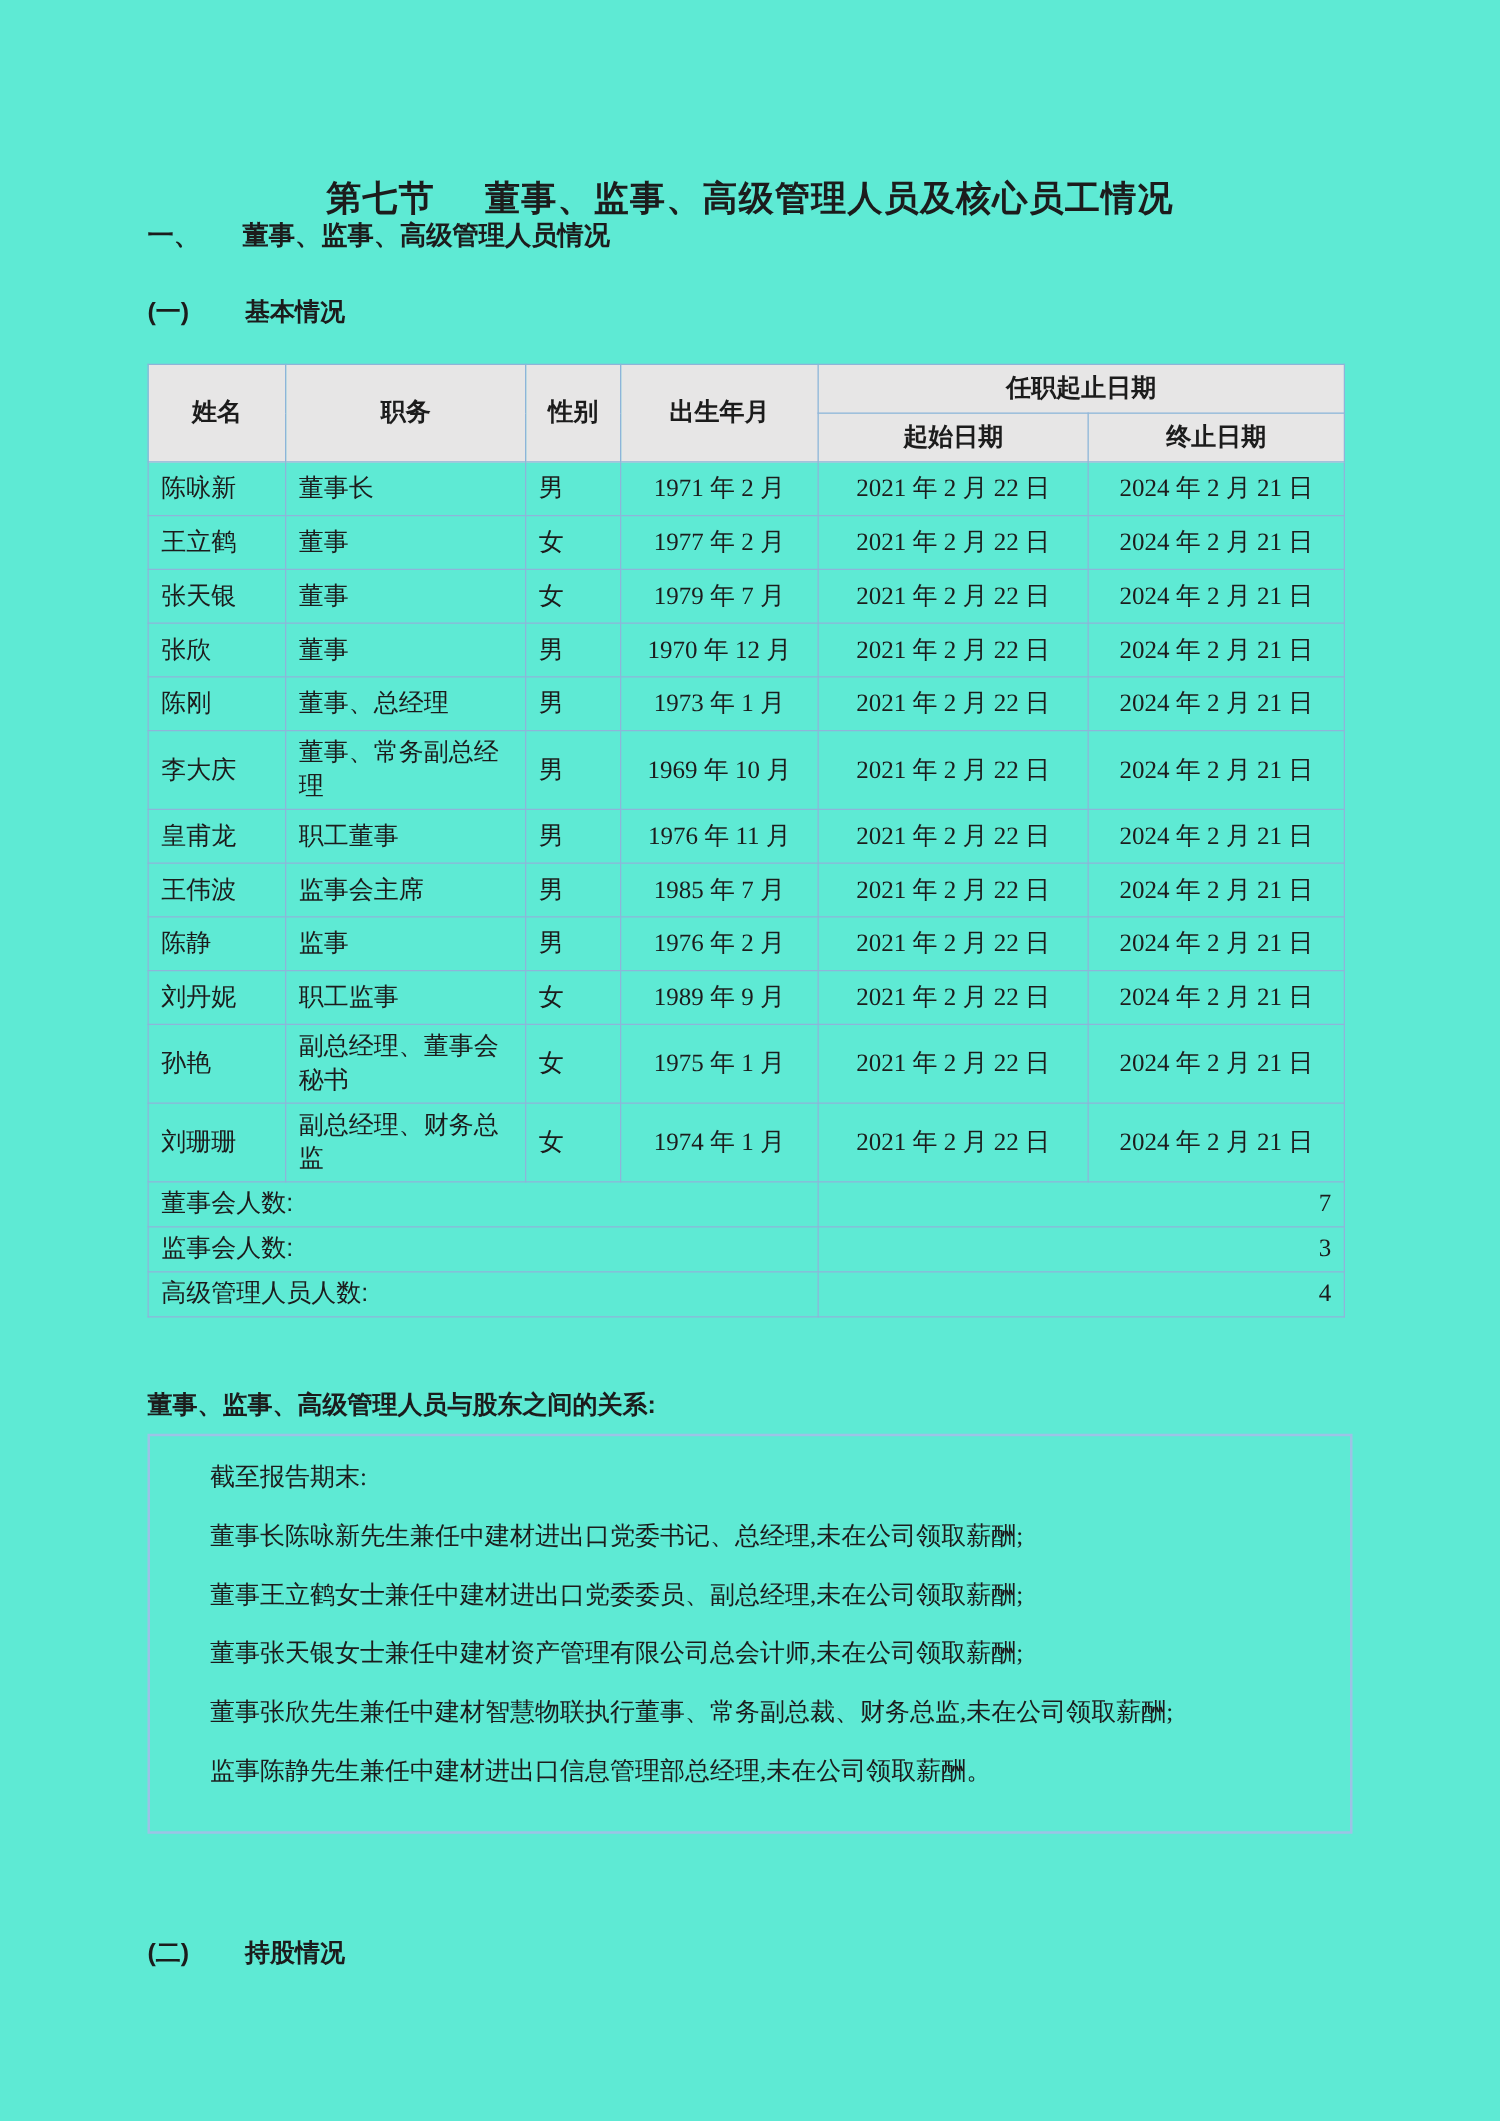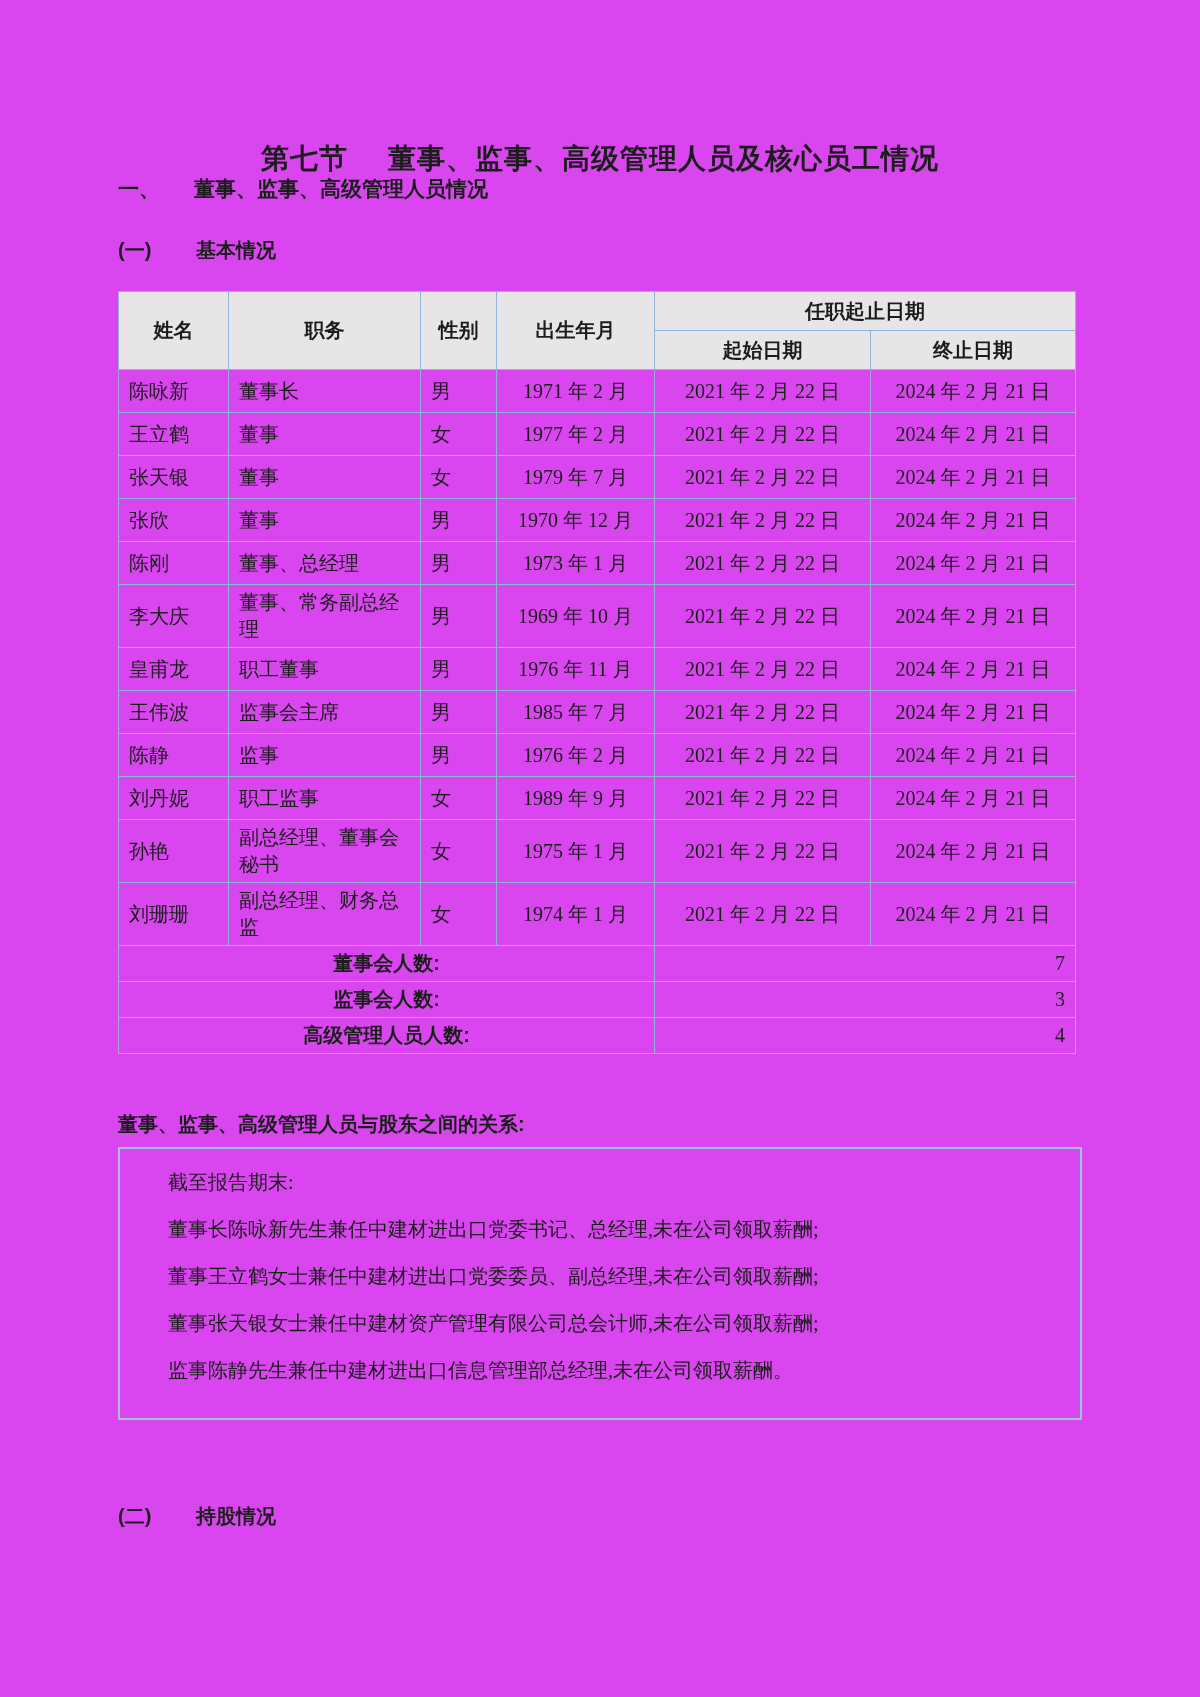--- a/index.html
+++ b/index.html
@@ -8,7 +8,7 @@
     width:1200px;
     min-height:1697px;
     margin:0 auto;
-    background:#d946ef;
+    background:#5eead4;
     color:#1c1c1c;
     font-family:"Liberation Serif","DejaVu Serif",serif;
     box-sizing:border-box;

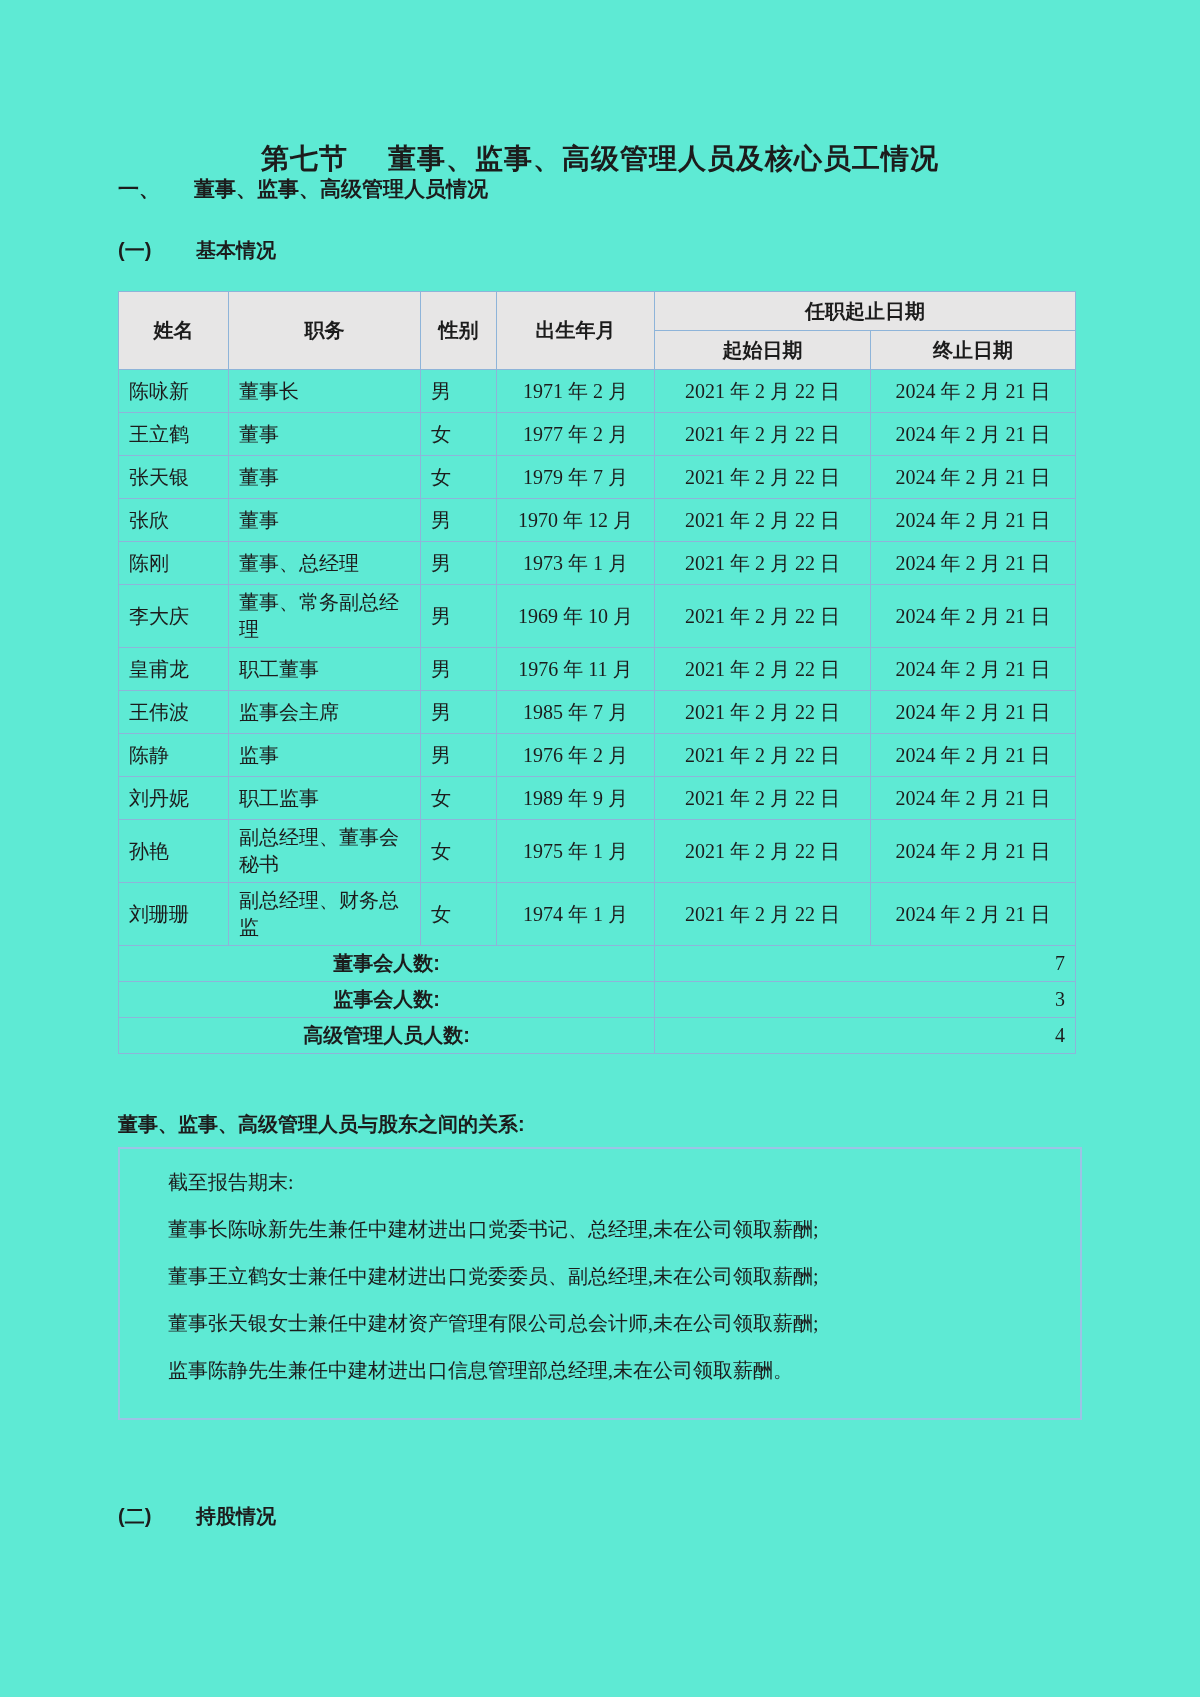--- a/index.html
+++ b/index.html
@@ -67,9 +67,8 @@
   td.c-birth, td.c-start, td.c-end{text-align:center;padding-left:4px;padding-right:4px;}
   tr.body-row td{height:34px;}
   td.sum-label{
-    text-align:center;
-    font-family:"Liberation Sans","DejaVu Sans",sans-serif;
-    font-weight:bold;
+    font-family:"Liberation Sans","DejaVu Sans",sans-serif;
+    font-weight:normal;
     height:26px;
     line-height:24px;
     margin-left:40px;

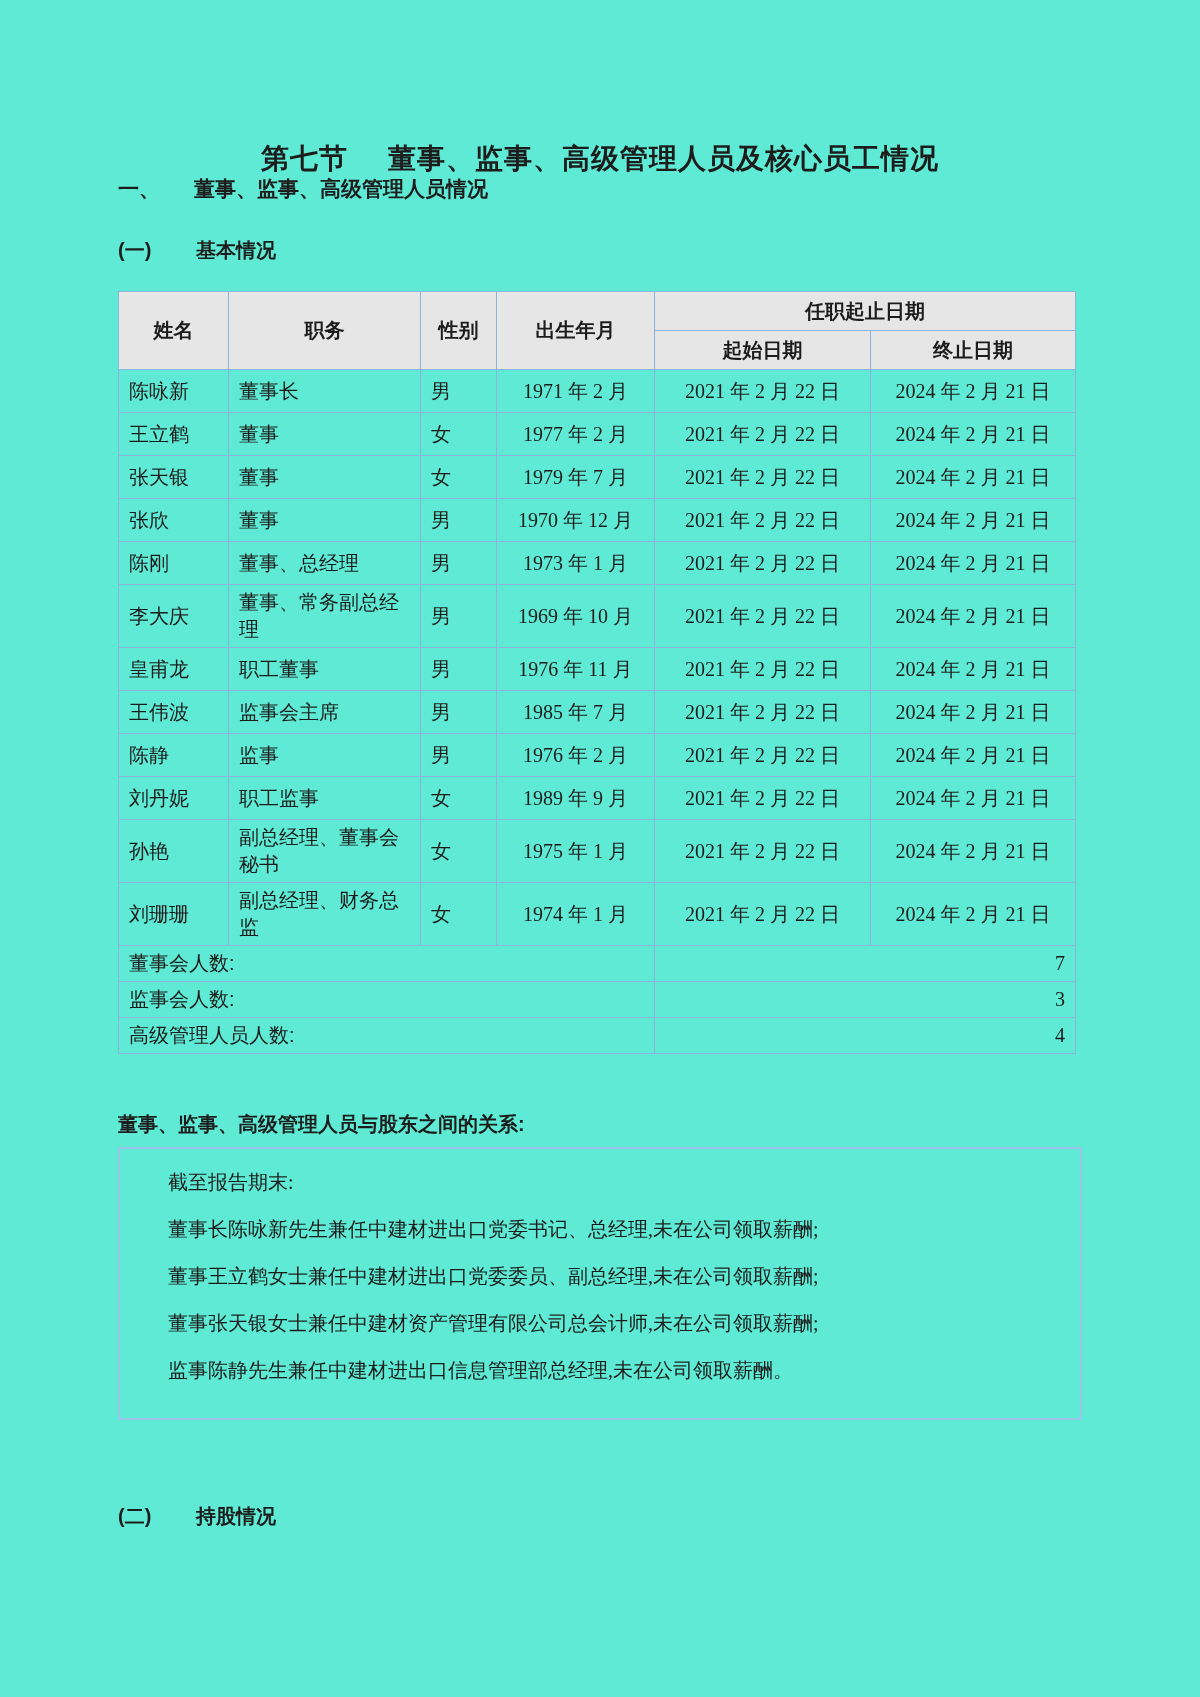--- a/index.html
+++ b/index.html
@@ -256,6 +256,7 @@
       <div class="rel-para">董事长陈咏新先生兼任中建材进出口党委书记、总经理,未在公司领取薪酬;</div>
       <div class="rel-para">董事王立鹤女士兼任中建材进出口党委委员、副总经理,未在公司领取薪酬;</div>
       <div class="rel-para">董事张天银女士兼任中建材资产管理有限公司总会计师,未在公司领取薪酬;</div>
+      <div class="rel-para">董事张欣先生兼任中建材智慧物联执行董事、常务副总裁、财务总监,未在公司领取薪酬;</div>
       <div class="rel-para">监事陈静先生兼任中建材进出口信息管理部总经理,未在公司领取薪酬。</div>
     </div>
 

